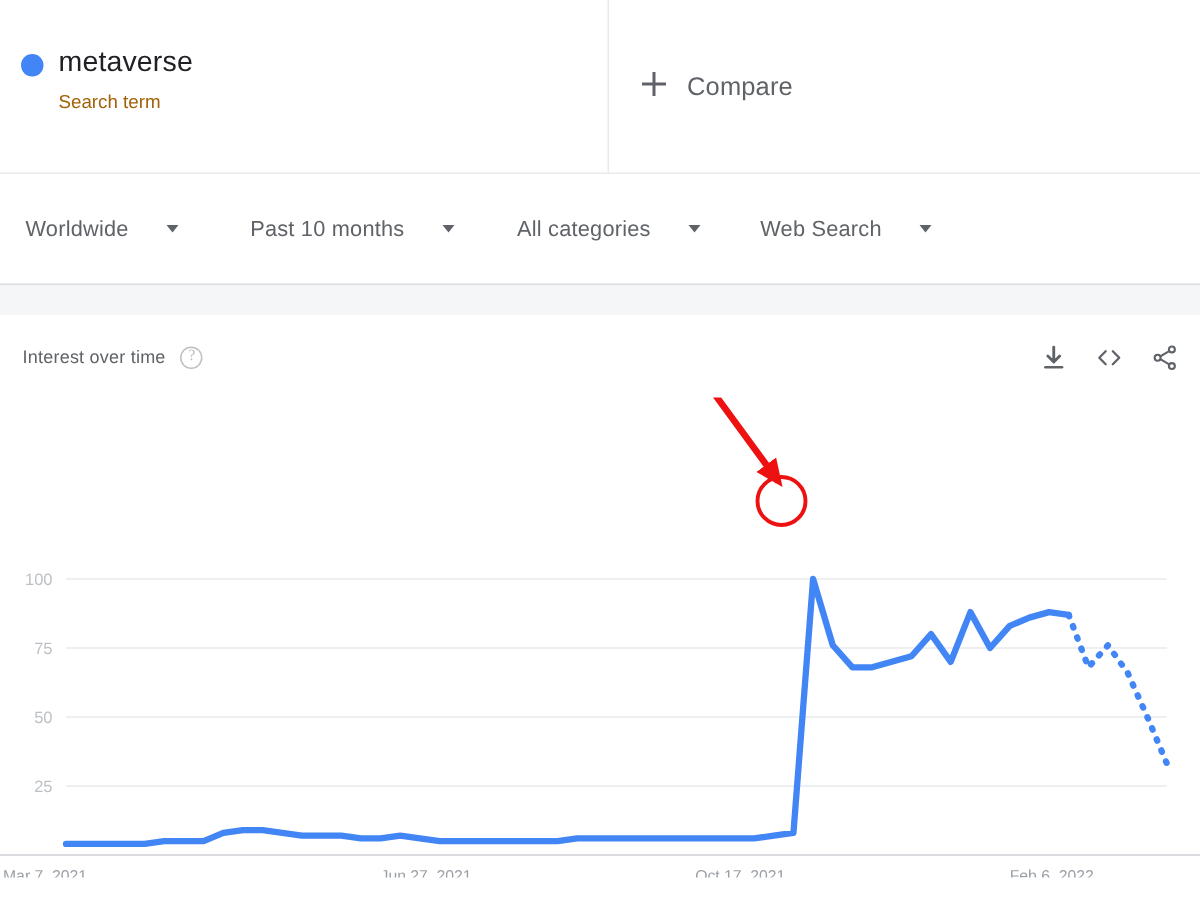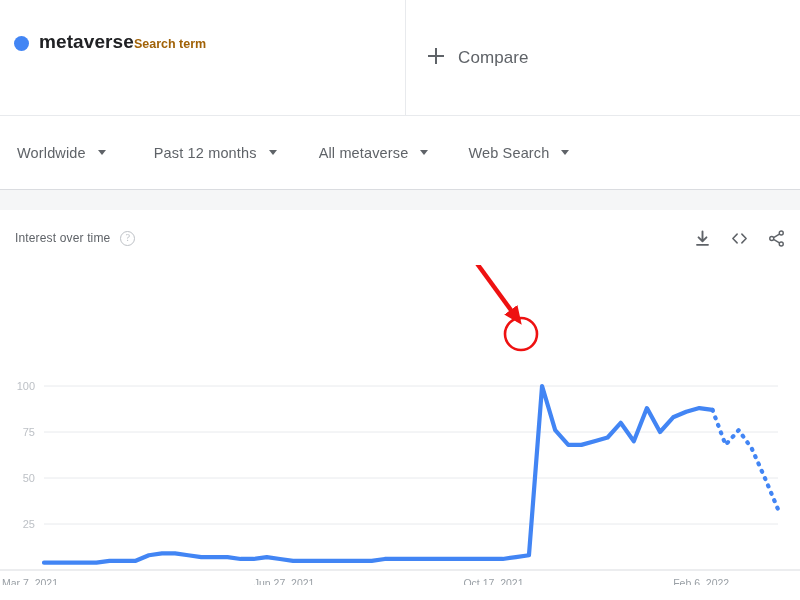--- a/index.html
+++ b/index.html
@@ -53,7 +53,7 @@
     flex: none;
   }
 
-  .term-text { display: flex; flex-direction: row; font-weight: bold; }
+  .term-text { display: flex; flex-direction: column; }
 
   .term-title {
     font-size: 19px;

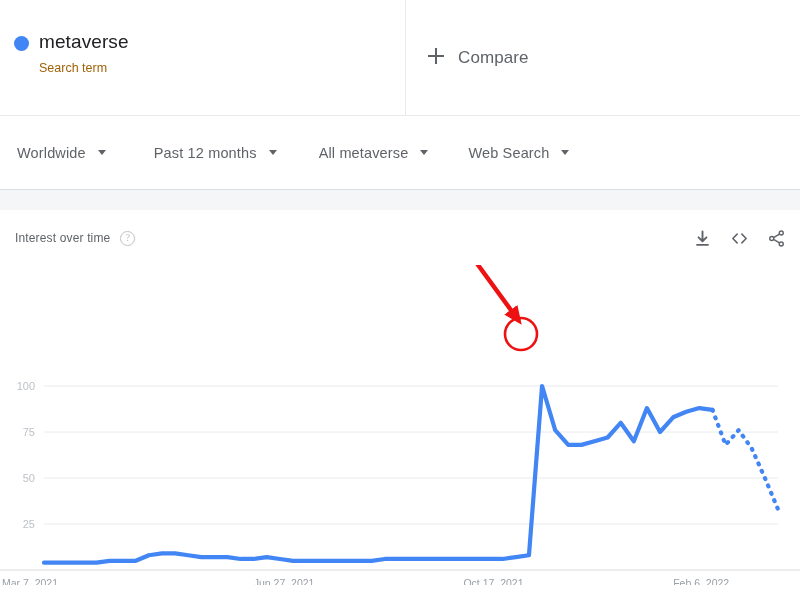--- a/index.html
+++ b/index.html
@@ -122,7 +122,7 @@
   .filter {
     display: inline-flex;
     align-items: center;
-    gap: 12px;
+    gap: 25px;
     cursor: pointer;
     background: none;
     border: none;

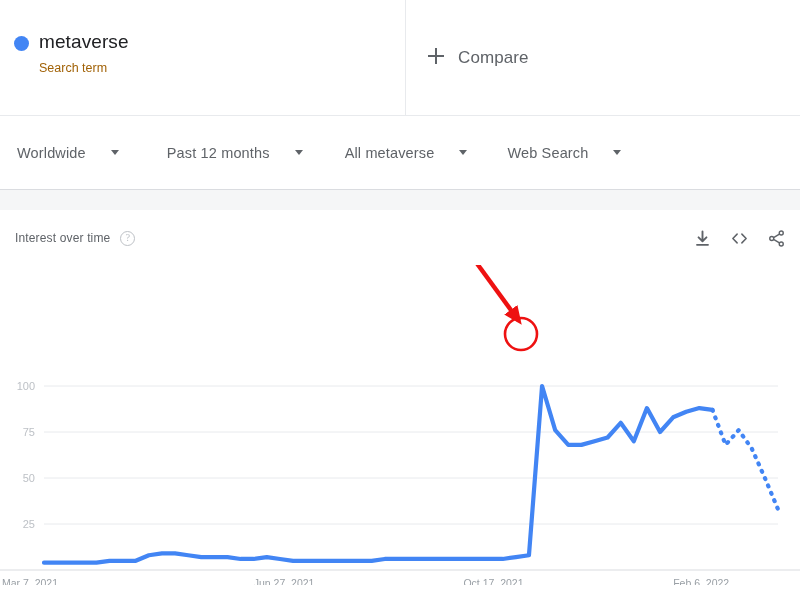--- a/index.html
+++ b/index.html
@@ -264,7 +264,7 @@
     </button>
 
     <button class="filter" style="margin-right:38px">
-      <span class="filter-label">Past 12 months</span>
+      <span class="filter-label">Past 10 months</span>
       <span class="caret"></span>
     </button>
 

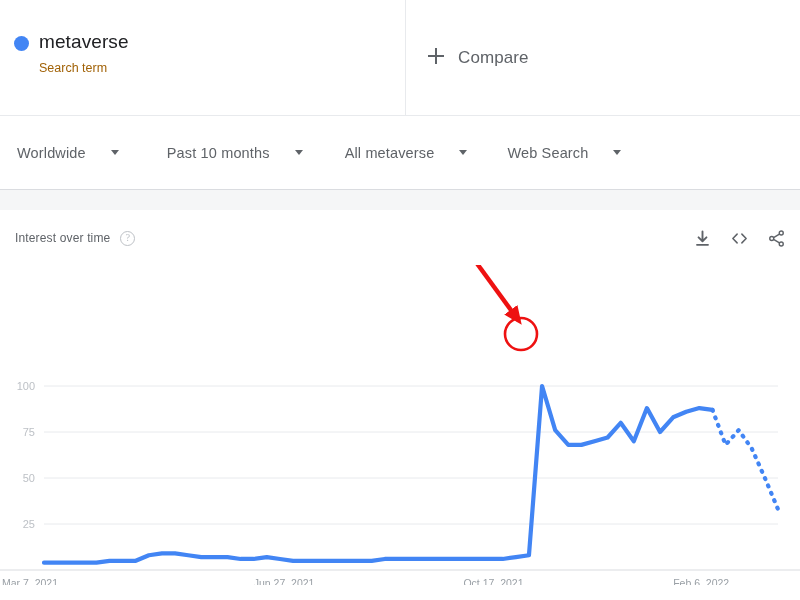--- a/index.html
+++ b/index.html
@@ -269,7 +269,7 @@
     </button>
 
     <button class="filter" style="margin-right:36px">
-      <span class="filter-label">All metaverse</span>
+      <span class="filter-label">All categories</span>
       <span class="caret"></span>
     </button>
 

